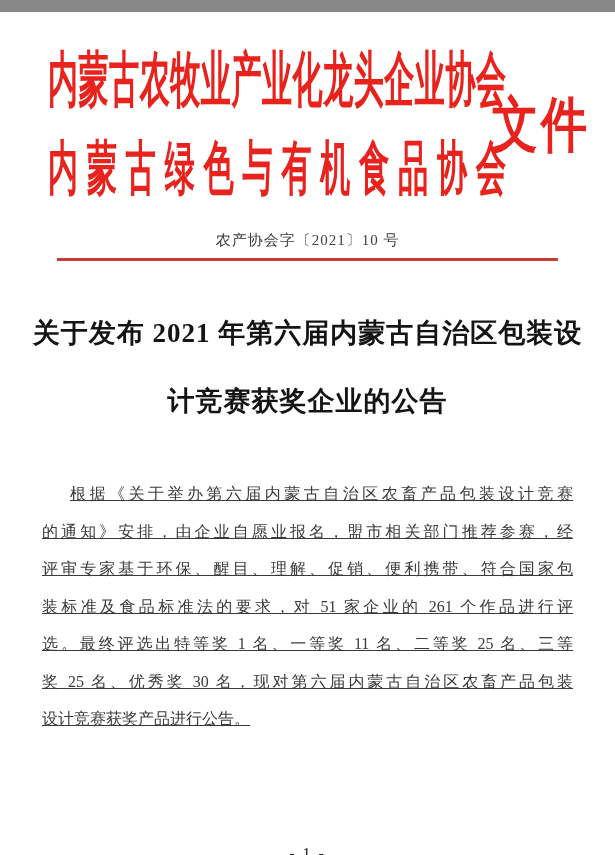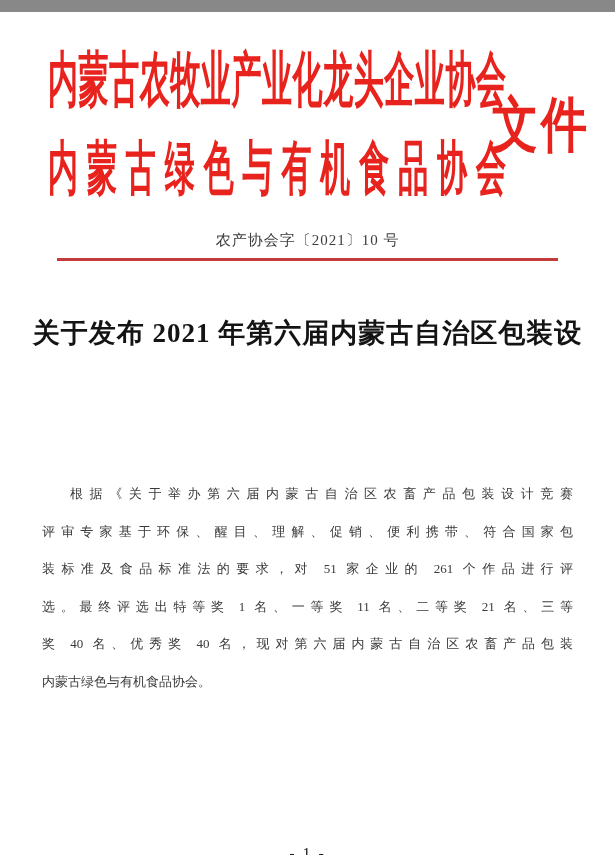--- a/index.html
+++ b/index.html
@@ -135,6 +135,7 @@
 
   <div class="doc-title-line doc-title-1">关于发布 2021 年第六届内蒙古自治区包装设</div>
 
+  <div class="doc-title-line doc-title-2">计竞赛获奖企业的公告</div>
 
   <div class="body-block">
     <span class="body-line indent">根据《关于举办第六届内蒙古自治区农畜产品包装设计竞赛</span>

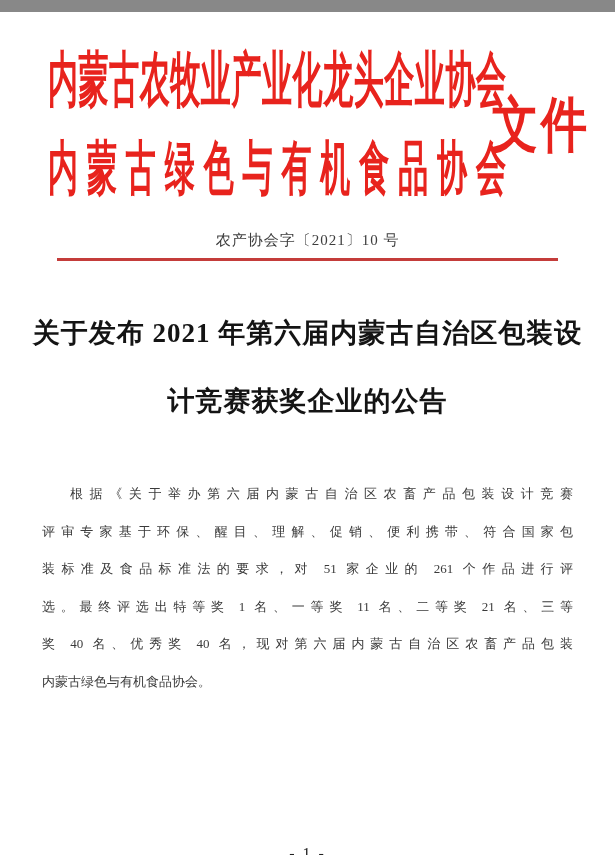--- a/index.html
+++ b/index.html
@@ -88,8 +88,9 @@
     top: 463px;
     left: 42px;
     width: 531px;
-    font-size: 13px;
+    font-size: 16px;
     color: #3a3a3a;
+    text-decoration: underline;
   }
   .body-line {
     display: block;

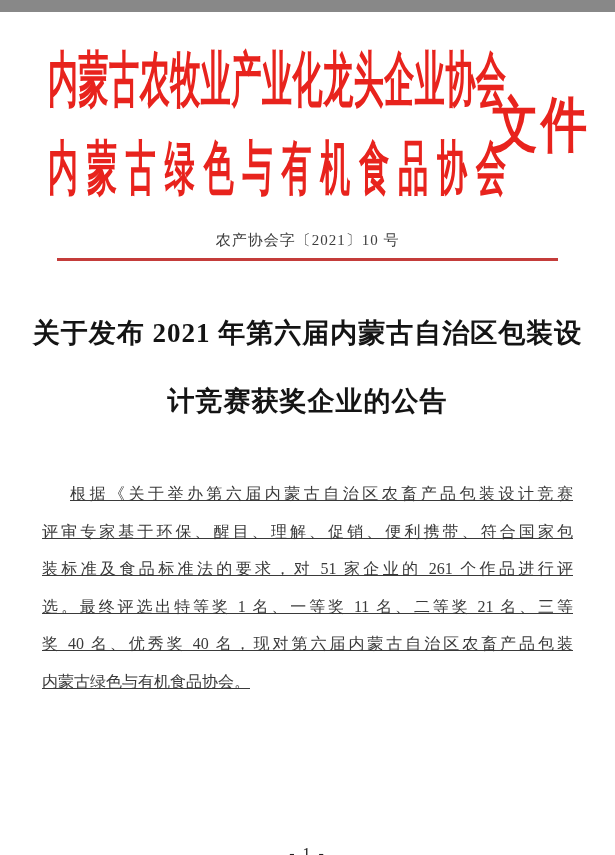--- a/index.html
+++ b/index.html
@@ -140,6 +140,7 @@
 
   <div class="body-block">
     <span class="body-line indent">根据《关于举办第六届内蒙古自治区农畜产品包装设计竞赛</span>
+    <span class="body-line">的通知》安排，由企业自愿业报名，盟市相关部门推荐参赛，经</span>
     <span class="body-line">评审专家基于环保、醒目、理解、促销、便利携带、符合国家包</span>
     <span class="body-line">装标准及食品标准法的要求，对 51 家企业的 261 个作品进行评</span>
     <span class="body-line">选。最终评选出特等奖 1 名、一等奖 11 名、二等奖 21 名、三等</span>

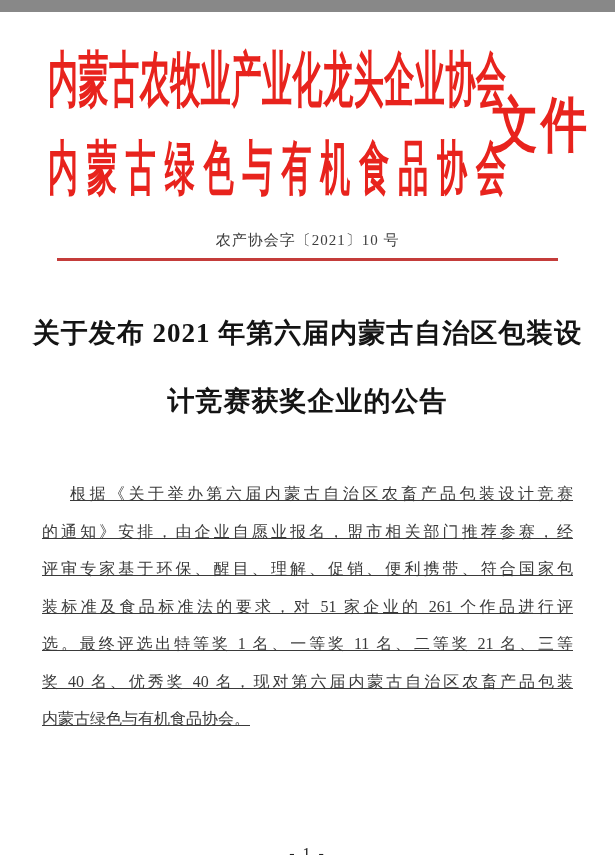--- a/index.html
+++ b/index.html
@@ -143,7 +143,7 @@
     <span class="body-line">的通知》安排，由企业自愿业报名，盟市相关部门推荐参赛，经</span>
     <span class="body-line">评审专家基于环保、醒目、理解、促销、便利携带、符合国家包</span>
     <span class="body-line">装标准及食品标准法的要求，对 51 家企业的 261 个作品进行评</span>
-    <span class="body-line">选。最终评选出特等奖 1 名、一等奖 11 名、二等奖 21 名、三等</span>
+    <span class="body-line">选。最终评选出特等奖 1 名、一等奖 11 名、二等奖 25 名、三等</span>
     <span class="body-line">奖 40 名、优秀奖 40 名，现对第六届内蒙古自治区农畜产品包装</span>
     <span class="body-line no-just">内蒙古绿色与有机食品协会。</span>
   </div>

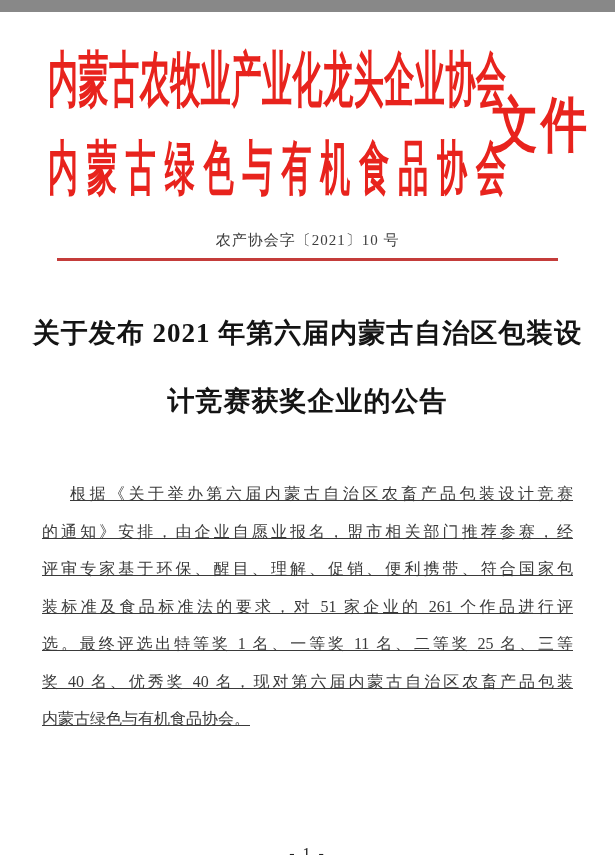--- a/index.html
+++ b/index.html
@@ -144,7 +144,7 @@
     <span class="body-line">评审专家基于环保、醒目、理解、促销、便利携带、符合国家包</span>
     <span class="body-line">装标准及食品标准法的要求，对 51 家企业的 261 个作品进行评</span>
     <span class="body-line">选。最终评选出特等奖 1 名、一等奖 11 名、二等奖 25 名、三等</span>
-    <span class="body-line">奖 40 名、优秀奖 40 名，现对第六届内蒙古自治区农畜产品包装</span>
+    <span class="body-line">奖 25 名、优秀奖 30 名，现对第六届内蒙古自治区农畜产品包装</span>
     <span class="body-line no-just">内蒙古绿色与有机食品协会。</span>
   </div>
 

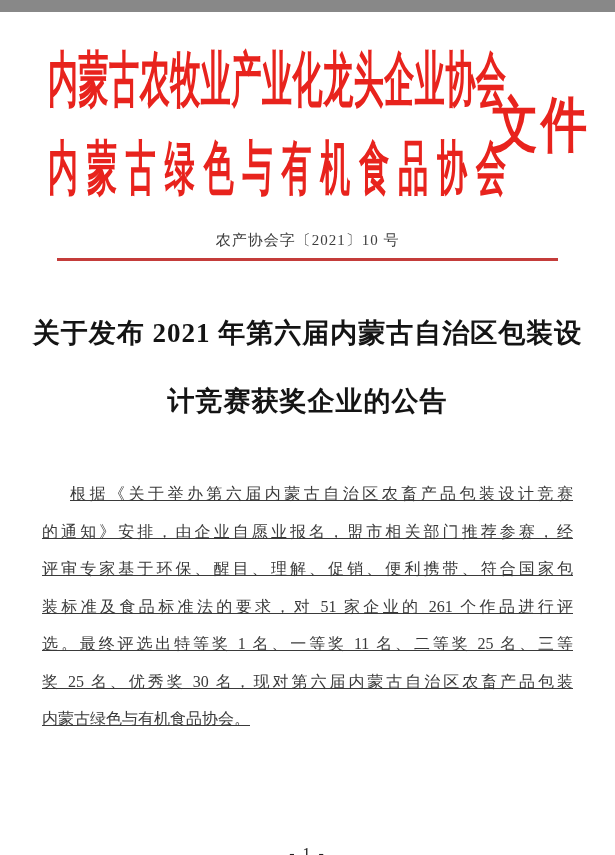--- a/index.html
+++ b/index.html
@@ -145,7 +145,7 @@
     <span class="body-line">装标准及食品标准法的要求，对 51 家企业的 261 个作品进行评</span>
     <span class="body-line">选。最终评选出特等奖 1 名、一等奖 11 名、二等奖 25 名、三等</span>
     <span class="body-line">奖 25 名、优秀奖 30 名，现对第六届内蒙古自治区农畜产品包装</span>
-    <span class="body-line no-just">内蒙古绿色与有机食品协会。</span>
+    <span class="body-line no-just">设计竞赛获奖产品进行公告。</span>
   </div>
 
   <div class="page-number">- 1 -</div>

